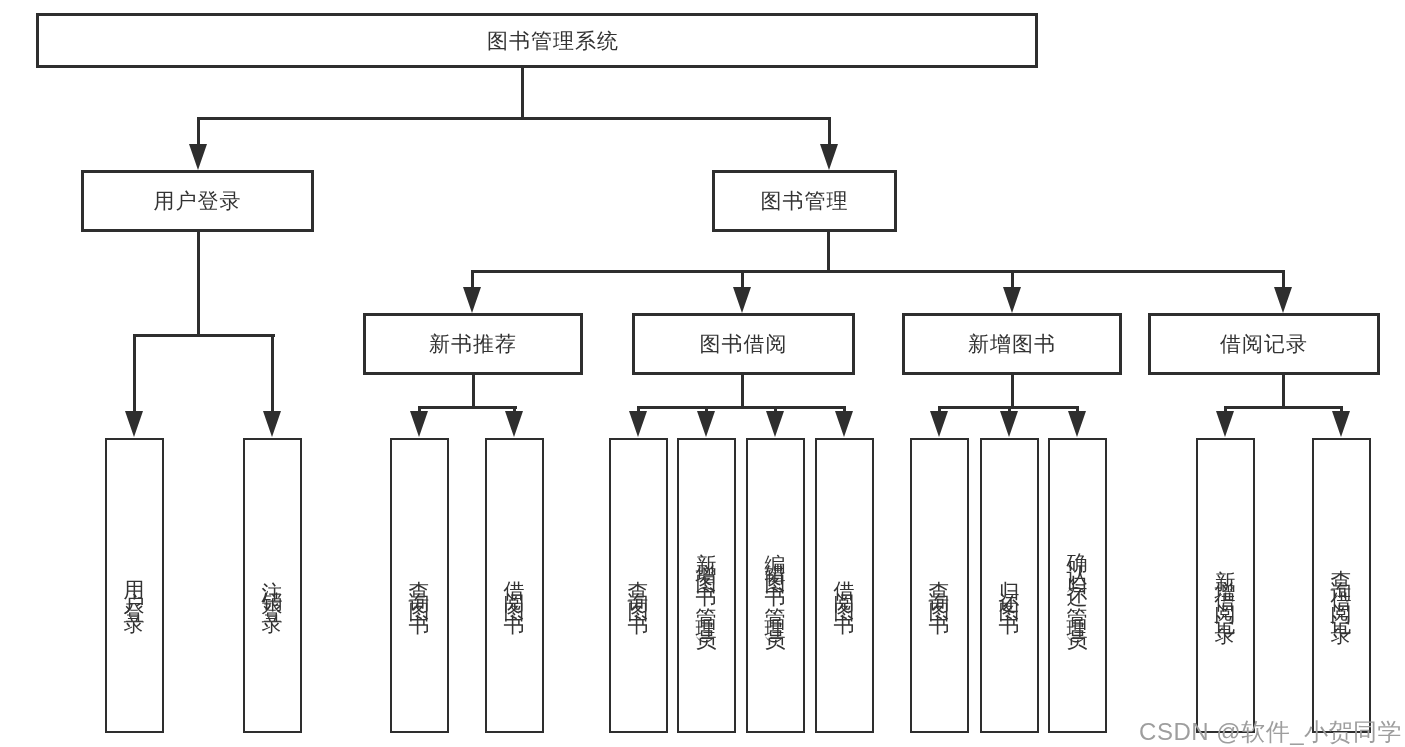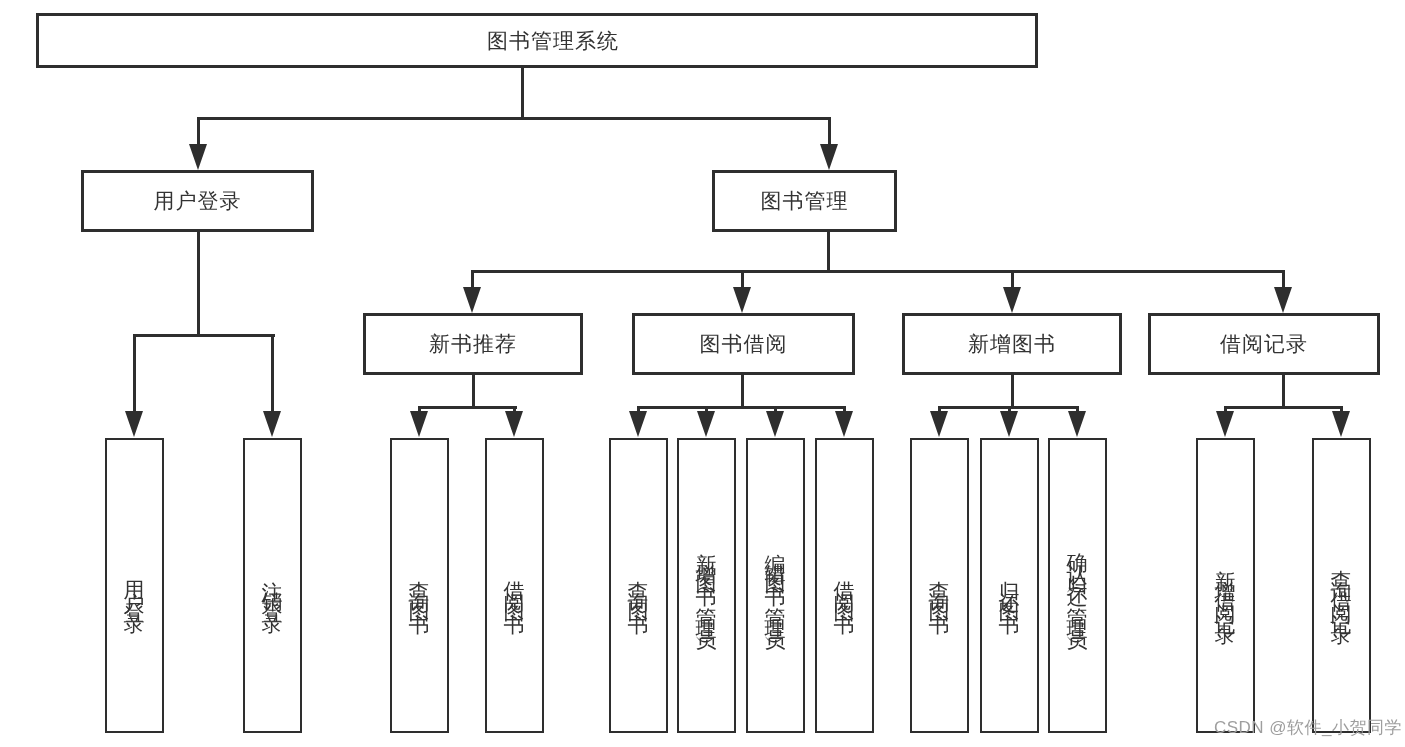--- a/index.html
+++ b/index.html
@@ -43,7 +43,7 @@
   .watermark{
     position:absolute;
     top:716px;right:3px;
-    font-size:17px;
+    font-size:24px;
     color:#9e9e9e;
     letter-spacing:0.5px;
     white-space:nowrap;

